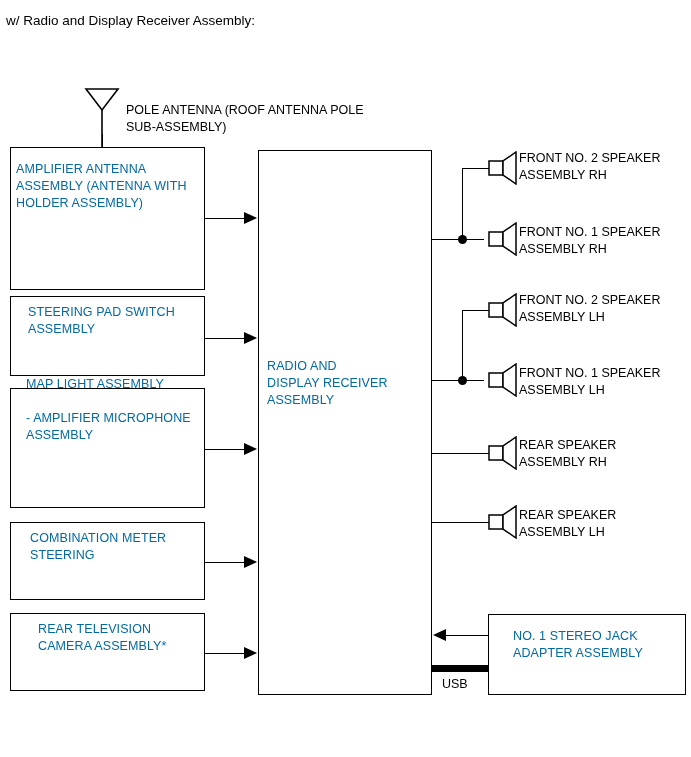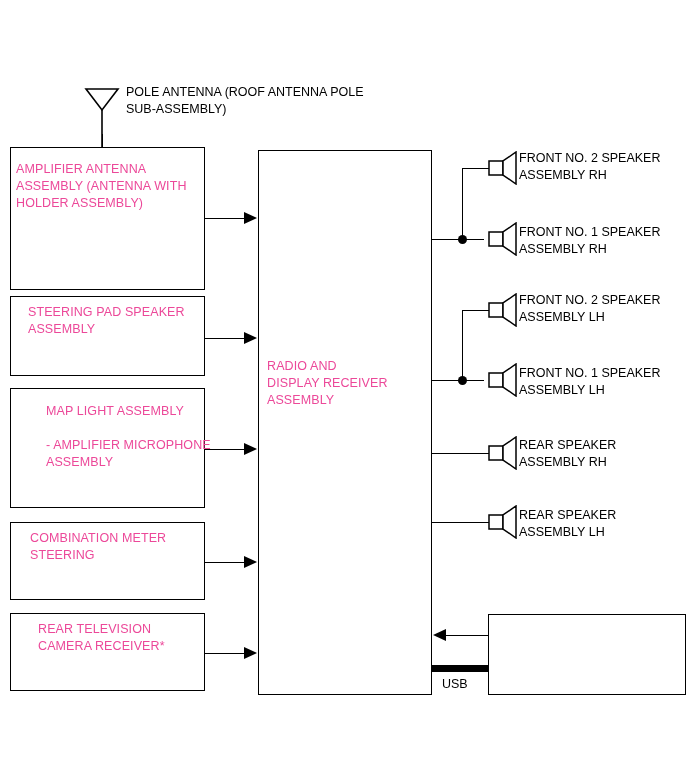--- a/index.html
+++ b/index.html
@@ -108,6 +108,7 @@
 
 <div id="page">
 
+  <div class="plain-text" style="left:6px; top:12px;">w/ Radio and Display Receiver Assembly:</div>
 
   <div class="antenna" style="left:82px; top:86px;">
     <svg width="40" height="66" viewBox="0 0 40 66">

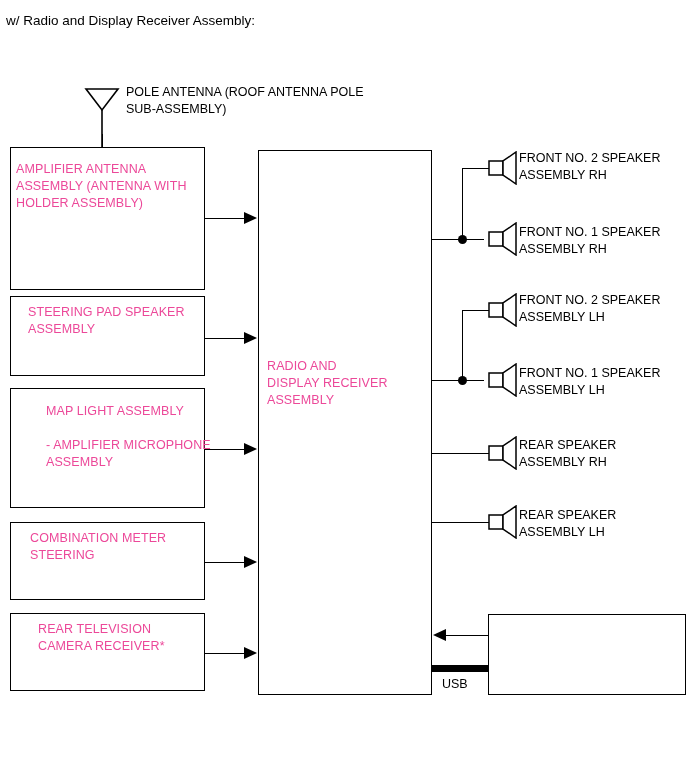--- a/index.html
+++ b/index.html
@@ -116,7 +116,7 @@
       <line x1="20" y1="24" x2="20" y2="66" stroke="#000000" stroke-width="1.6"></line>
     </svg>
   </div>
-  <div class="caption" style="left:126px; top:84px; width:300px;">POLE ANTENNA (ROOF ANTENNA POLE
+  <div class="caption" style="left:126px; top:102px; width:300px;">POLE ANTENNA (ROOF ANTENNA POLE
 SUB-ASSEMBLY)</div>
 
   <div class="box" style="left:258px; top:150px; width:174px; height:545px;"></div>

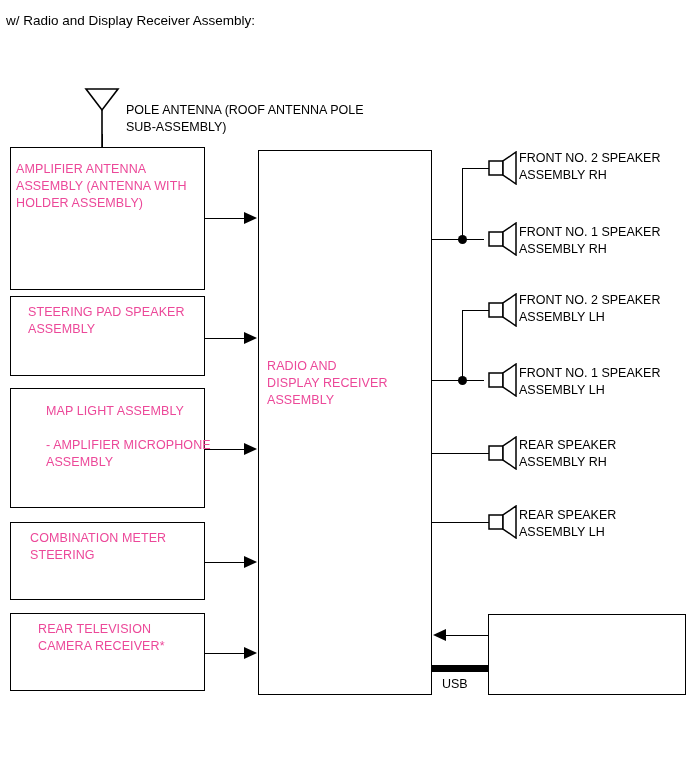--- a/index.html
+++ b/index.html
@@ -32,7 +32,7 @@
     line-height: 17px;
     letter-spacing: 0.1px;
     white-space: pre-line;
-    color: #ec4899;
+    color: #0369a1;
   }
   .plain-text {
     position: absolute;

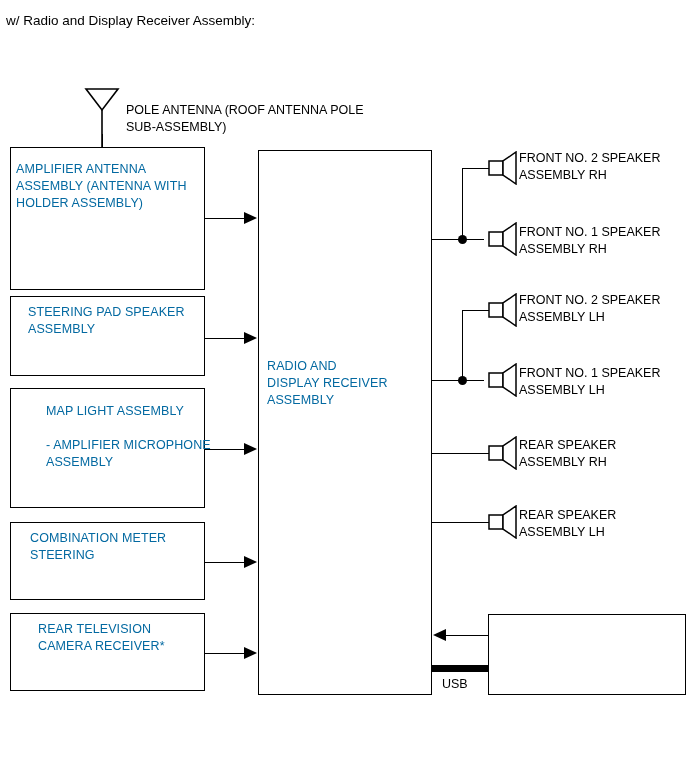--- a/index.html
+++ b/index.html
@@ -130,7 +130,7 @@
 HOLDER ASSEMBLY)</div>
 
   <div class="box" style="left:10px; top:296px; width:195px; height:80px;"></div>
-  <div class="box-label" style="left:28px; top:304px; width:180px;">STEERING PAD SPEAKER
+  <div class="box-label" style="left:28px; top:304px; width:180px;">STEERING PAD SWITCH
 ASSEMBLY</div>
 
   <div class="box" style="left:10px; top:388px; width:195px; height:120px;"></div>

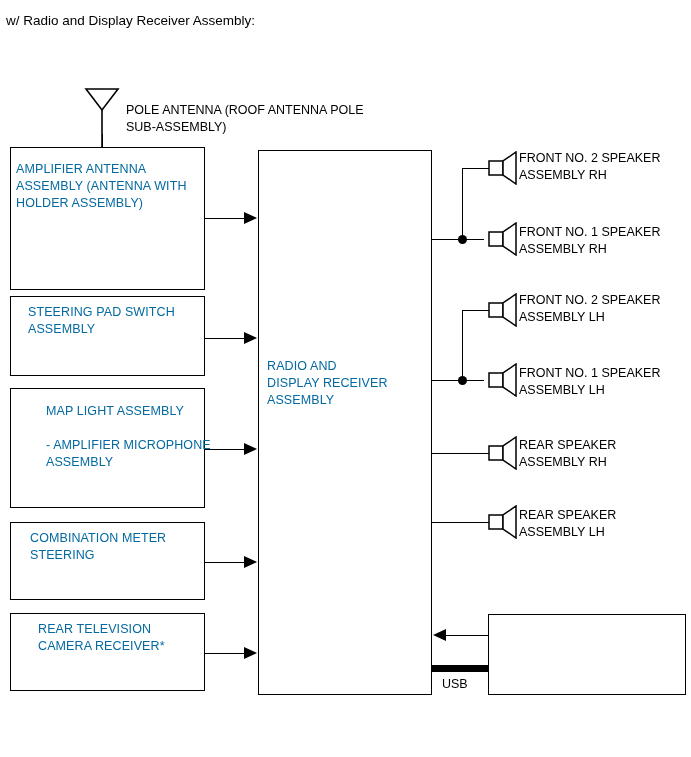--- a/index.html
+++ b/index.html
@@ -134,7 +134,7 @@
 ASSEMBLY</div>
 
   <div class="box" style="left:10px; top:388px; width:195px; height:120px;"></div>
-  <div class="box-label" style="left:26px; top:403px; width:185px;margin-left:20px;">MAP LIGHT ASSEMBLY
+  <div class="box-label" style="left:26px; top:376px; width:185px;">MAP LIGHT ASSEMBLY
 
 - AMPLIFIER MICROPHONE
 ASSEMBLY</div>

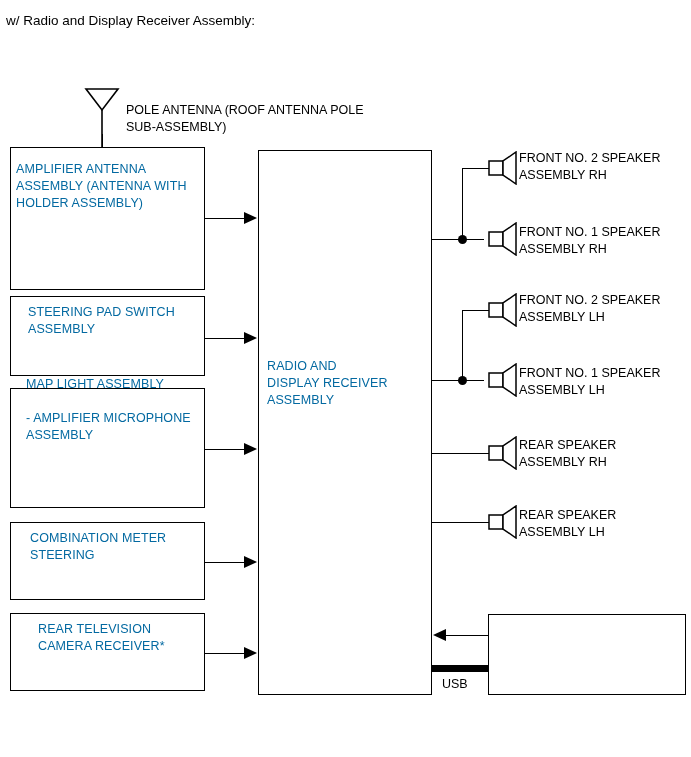--- a/index.html
+++ b/index.html
@@ -145,7 +145,7 @@
 
   <div class="box" style="left:10px; top:613px; width:195px; height:78px;"></div>
   <div class="box-label" style="left:38px; top:621px; width:175px;">REAR TELEVISION
-CAMERA RECEIVER*</div>
+CAMERA ASSEMBLY*</div>
 
   <div class="vline" style="left:102px; top:134px; height:14px;"></div>
 

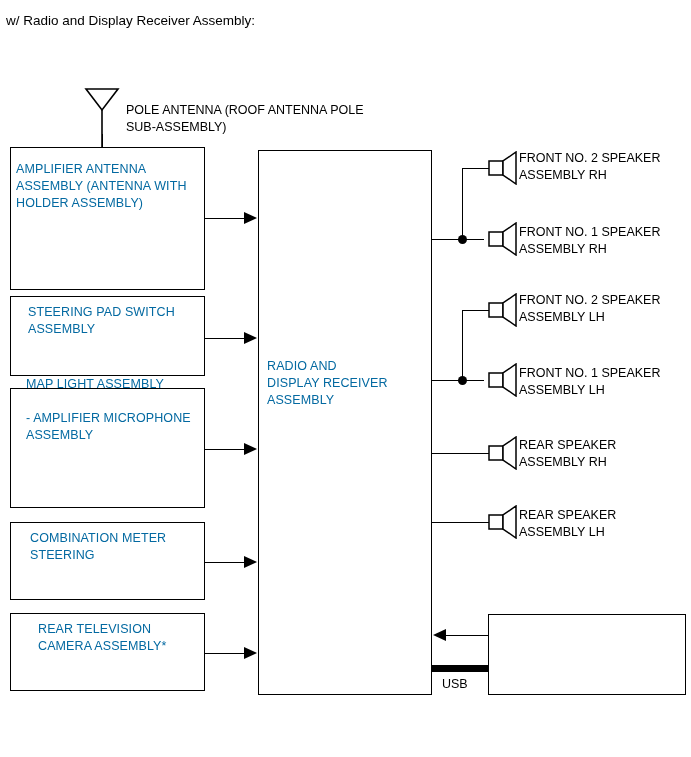--- a/index.html
+++ b/index.html
@@ -233,6 +233,8 @@
 ASSEMBLY LH</div>
 
   <div class="box" style="left:488px; top:614px; width:198px; height:81px;"></div>
+  <div class="box-label" style="left:513px; top:628px; width:175px;">NO. 1 STEREO JACK
+ADAPTER ASSEMBLY</div>
 
   <div class="hline" style="left:446px; top:635px; width:42px;"></div>
   <div class="arrow-left" style="left:433px; top:629px;"></div>

